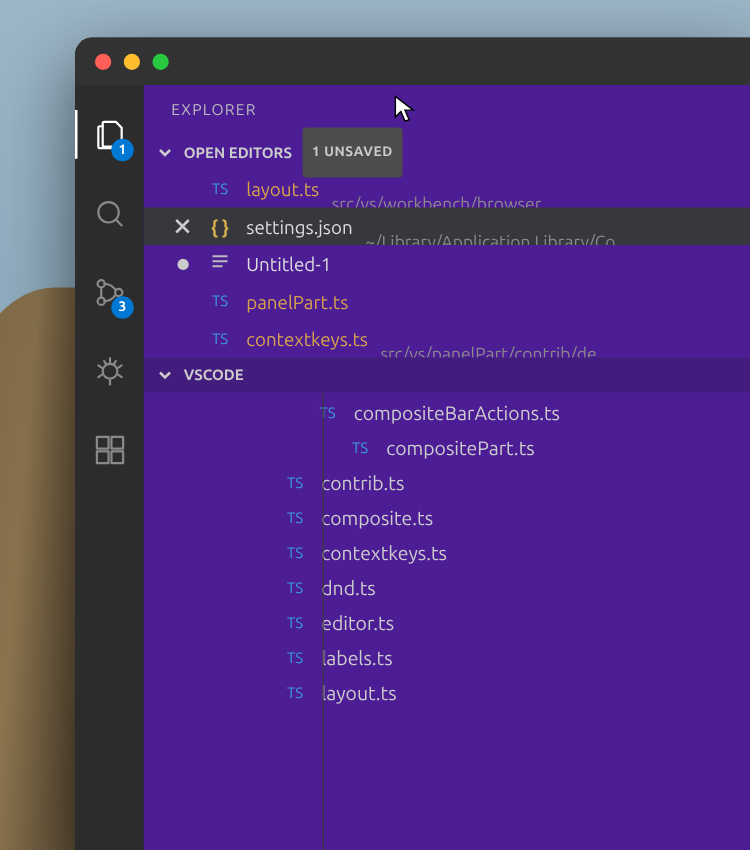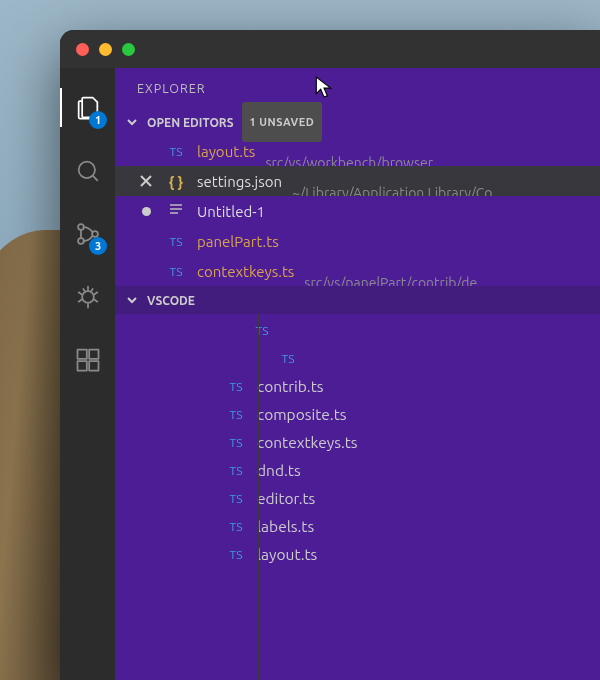--- a/index.html
+++ b/index.html
@@ -192,6 +192,7 @@
       <div class="tree" id="tree" style="position: relative;">
           <div class="tree-row" style="padding-left: 136px;">
             <span class="ficon ts">TS</span>
+            <span class="fname">compositeBarActions.ts</span>
           </div>
           <div class="tree-row" style="padding-left: 162px;">
             <span class="ficon ts">TS</span>

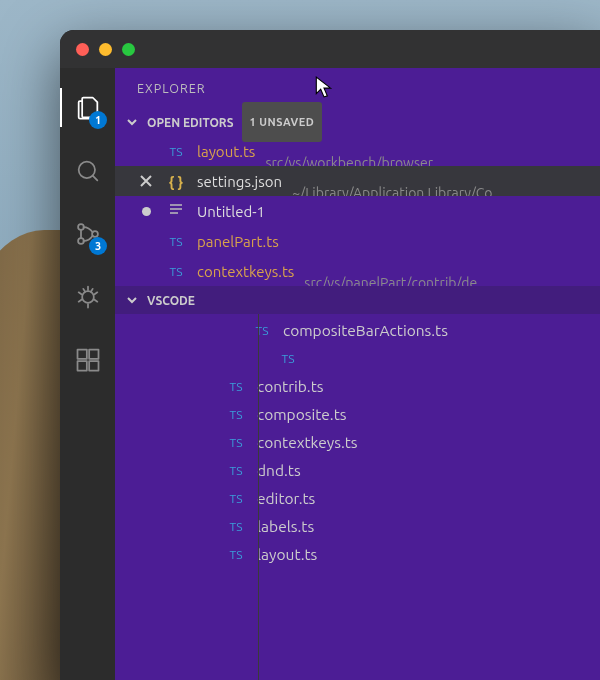--- a/index.html
+++ b/index.html
@@ -196,6 +196,7 @@
           </div>
           <div class="tree-row" style="padding-left: 162px;">
             <span class="ficon ts">TS</span>
+            <span class="fname">compositePart.ts</span>
           </div>
           <div class="tree-row" style="padding-left: 110px;">
             <span class="ficon ts">TS</span>

